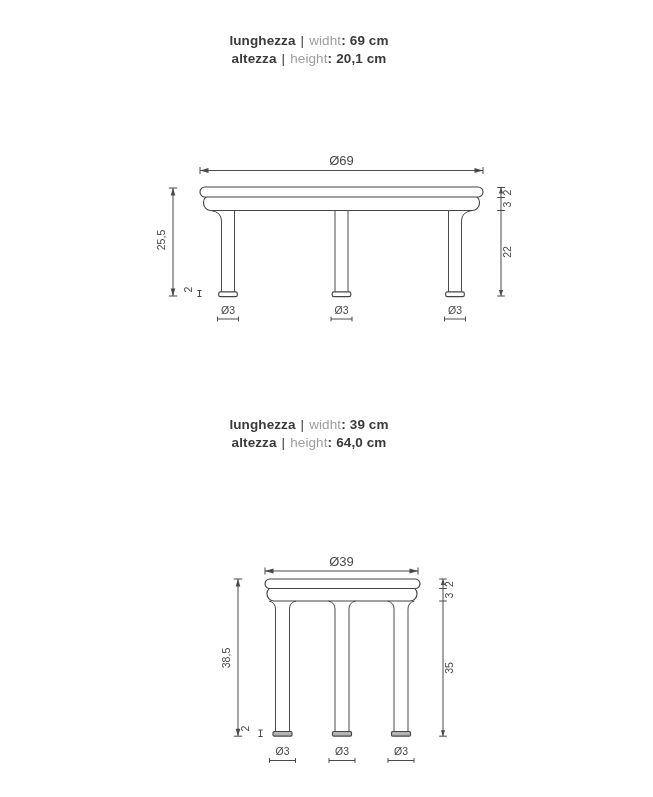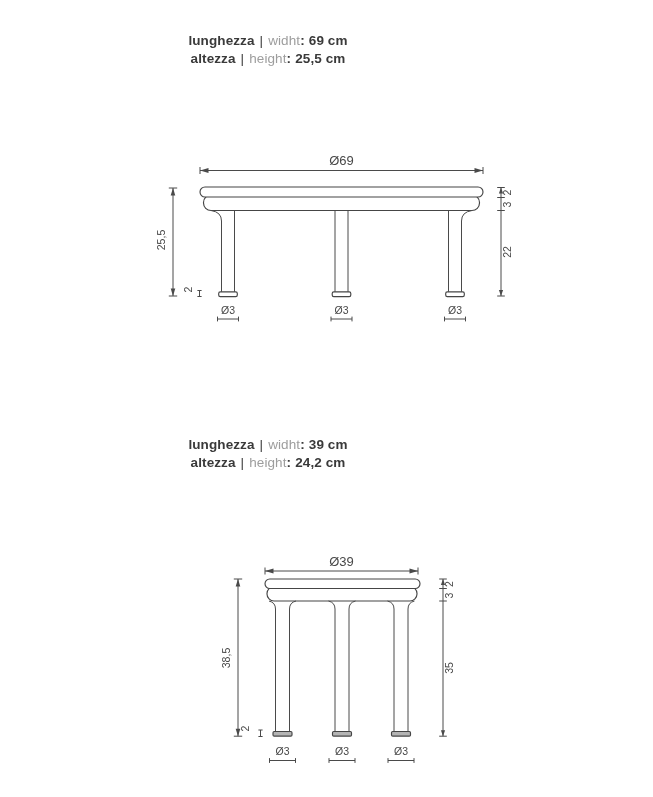--- a/index.html
+++ b/index.html
@@ -11,6 +11,7 @@
     position:absolute;left:0;width:536px;text-align:center;
     font-size:13.5px;line-height:18px;color:#3a3a3a;font-weight:600;
     letter-spacing:.1px;
+    padding-left:41px;
   }
   .spec .row{white-space:nowrap;}
   .spec .en{color:#9d9d9d;font-weight:400;}

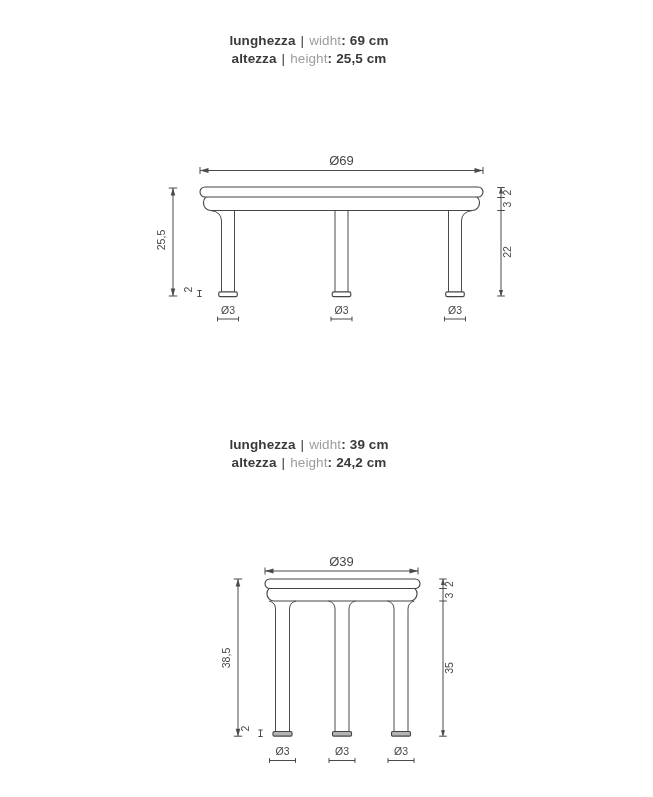--- a/index.html
+++ b/index.html
@@ -36,7 +36,7 @@
 
 <div class="spec" style="top:32px">
   <div class="row"><span class="it">lunghezza</span><span class="sep">|</span><span class="en">widht</span><span class="colon">:</span><span class="val">69 cm</span></div>
-  <div class="row"><span class="it">altezza</span><span class="sep">|</span><span class="en">height</span><span class="colon">:</span><span class="val">25,5 cm</span></div>
+  <div class="row"><span class="it">altezza</span><span class="sep">|</span><span class="en">height</span><span class="colon">:</span><span class="val">20,1 cm</span></div>
 </div>
 
 <div class="spec" style="top:436px">

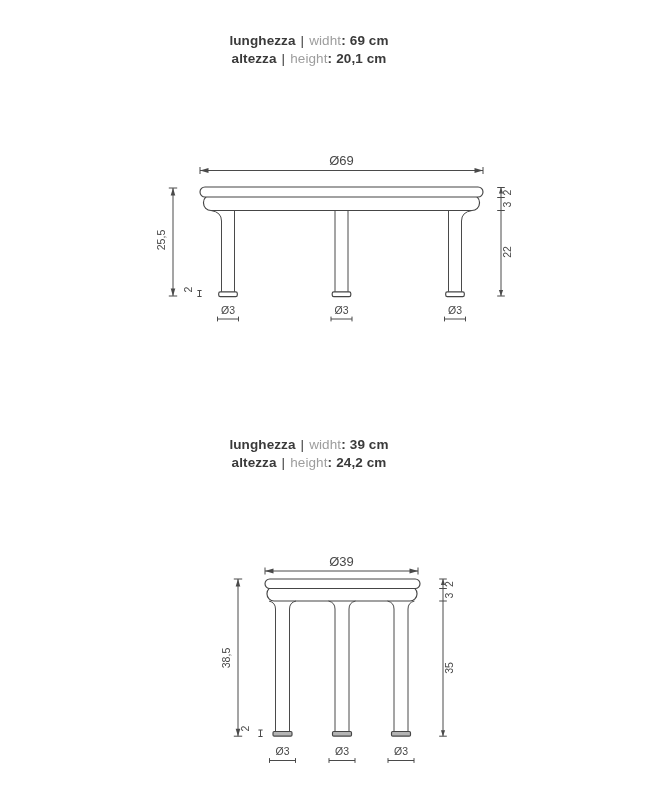--- a/index.html
+++ b/index.html
@@ -39,7 +39,7 @@
   <div class="row"><span class="it">altezza</span><span class="sep">|</span><span class="en">height</span><span class="colon">:</span><span class="val">20,1 cm</span></div>
 </div>
 
-<div class="spec" style="top:436px">
+<div class="spec" style="top:416px">
   <div class="row"><span class="it">lunghezza</span><span class="sep">|</span><span class="en">widht</span><span class="colon">:</span><span class="val">39 cm</span></div>
   <div class="row"><span class="it">altezza</span><span class="sep">|</span><span class="en">height</span><span class="colon">:</span><span class="val">24,2 cm</span></div>
 </div>

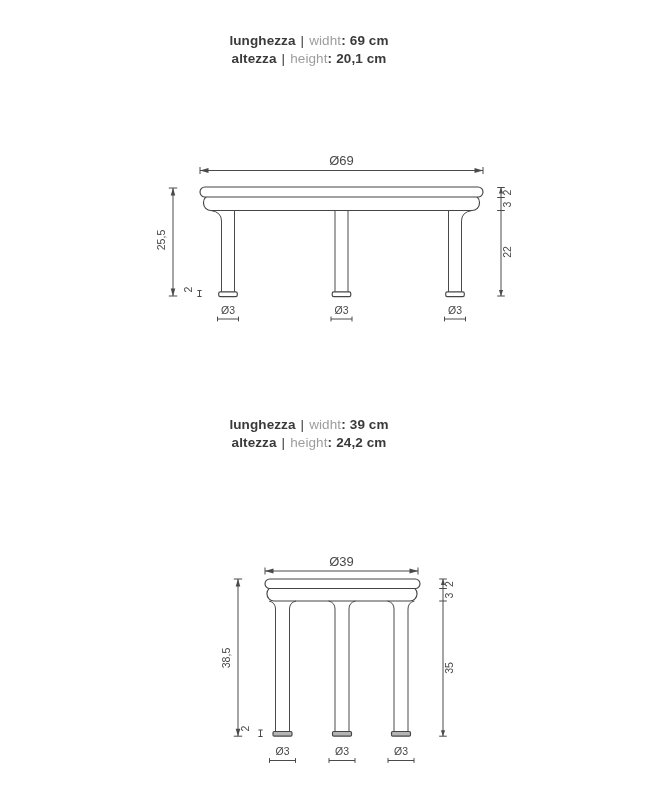--- a/index.html
+++ b/index.html
@@ -41,7 +41,7 @@
 
 <div class="spec" style="top:416px">
   <div class="row"><span class="it">lunghezza</span><span class="sep">|</span><span class="en">widht</span><span class="colon">:</span><span class="val">39 cm</span></div>
-  <div class="row"><span class="it">altezza</span><span class="sep">|</span><span class="en">height</span><span class="colon">:</span><span class="val">24,2 cm</span></div>
+  <div class="row"><span class="it">altezza</span><span class="sep">|</span><span class="en">height</span><span class="colon">:</span><span class="val">64,0 cm</span></div>
 </div>
 
 <svg id="tech-svg" width="653" height="797" viewBox="0 0 653 797">

